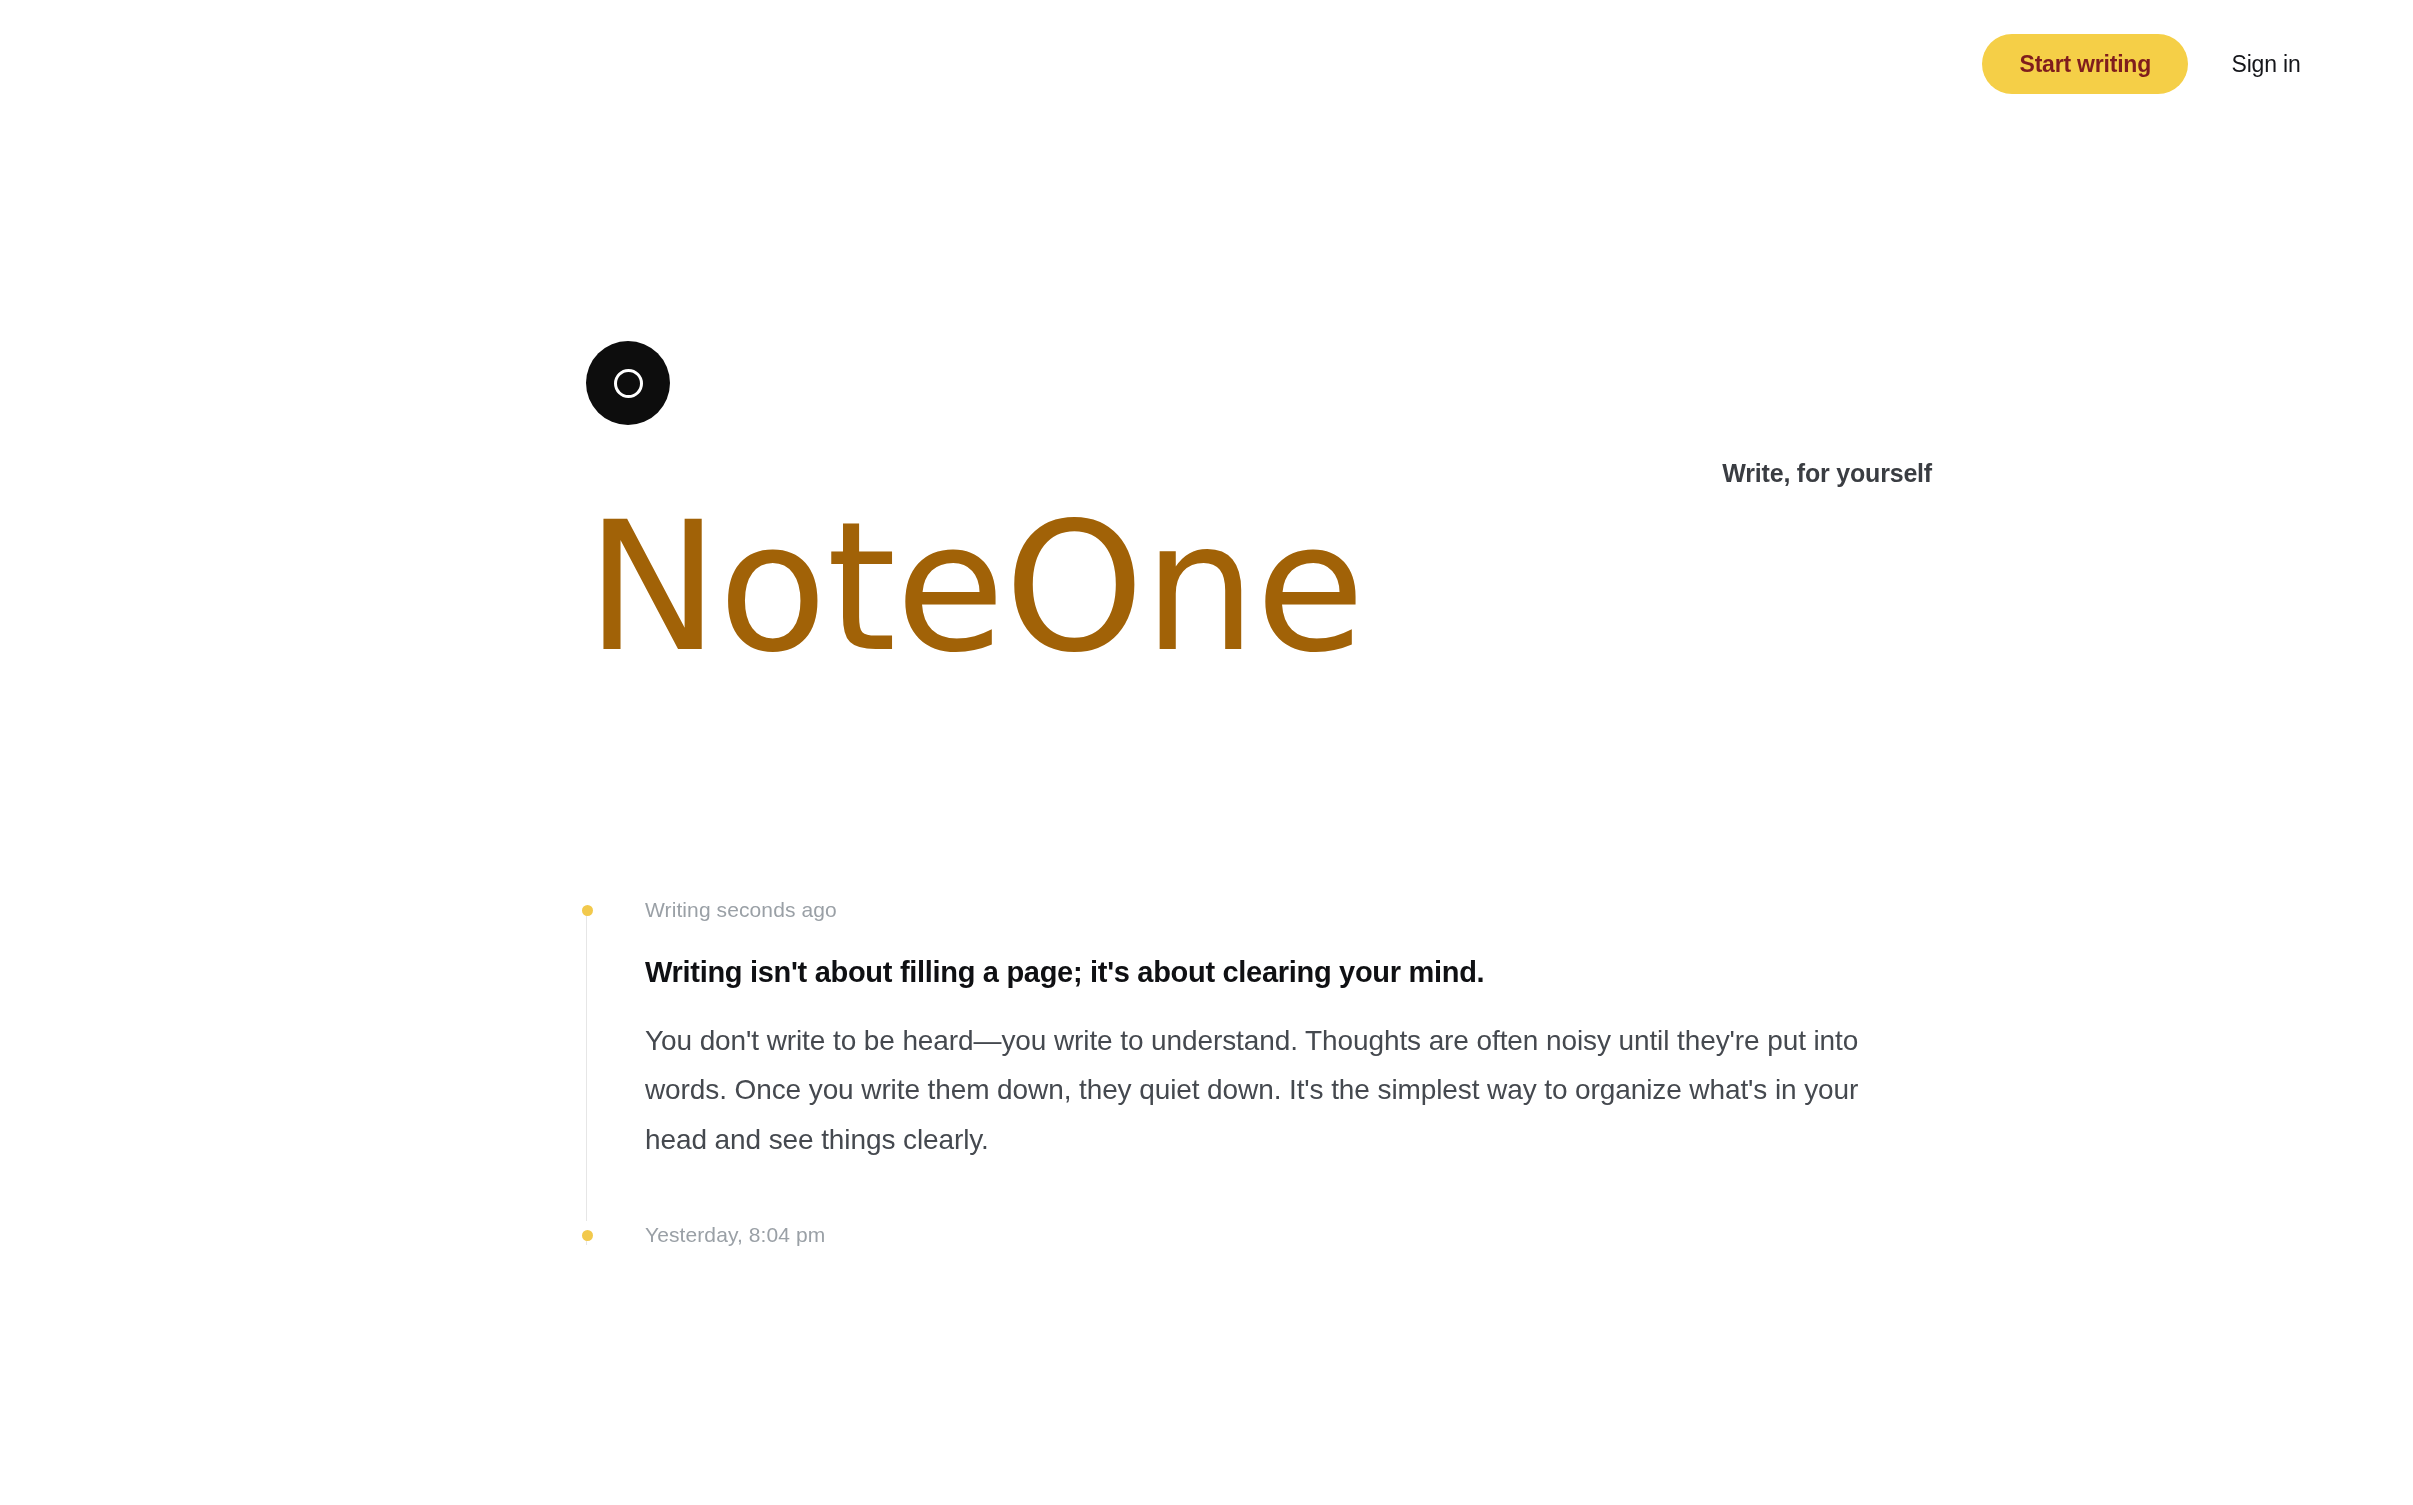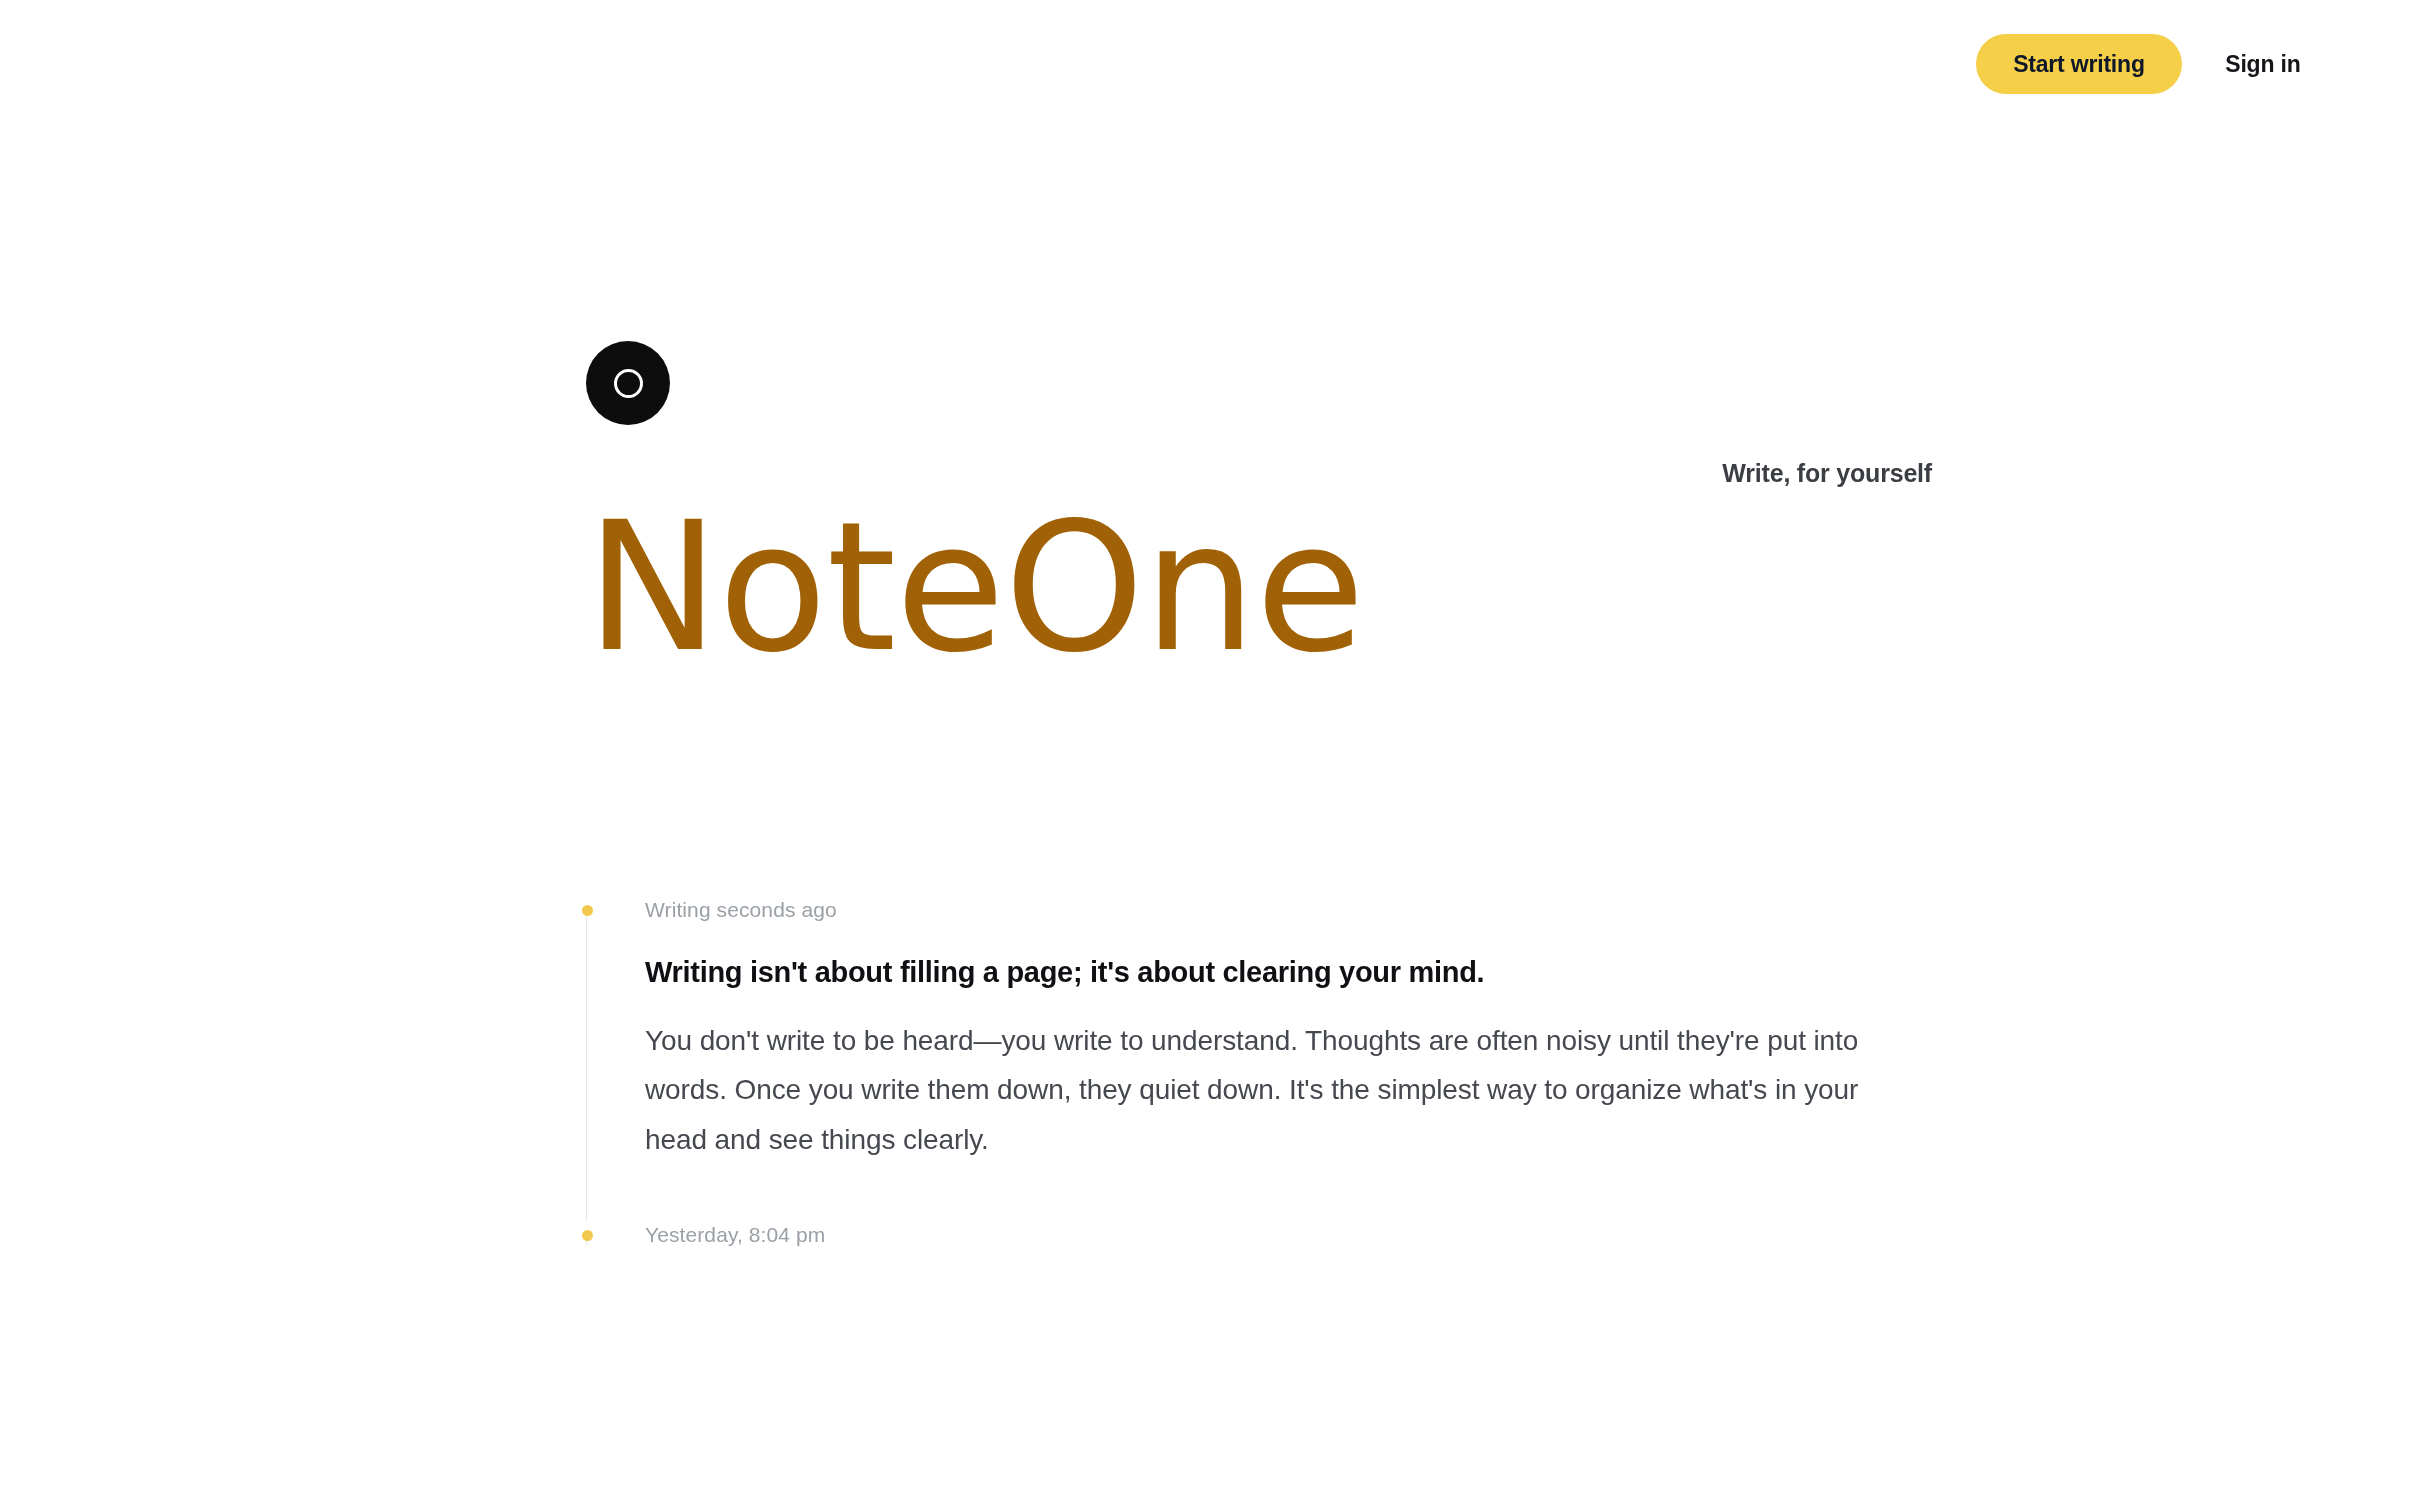--- a/index.html
+++ b/index.html
@@ -37,7 +37,7 @@
 
   .btn-start {
     background: #f5cf47;
-    color: #0f172a;
+    color: #7f1d1d;
     border: none;
     border-radius: 840px;
     font-size: 23px;

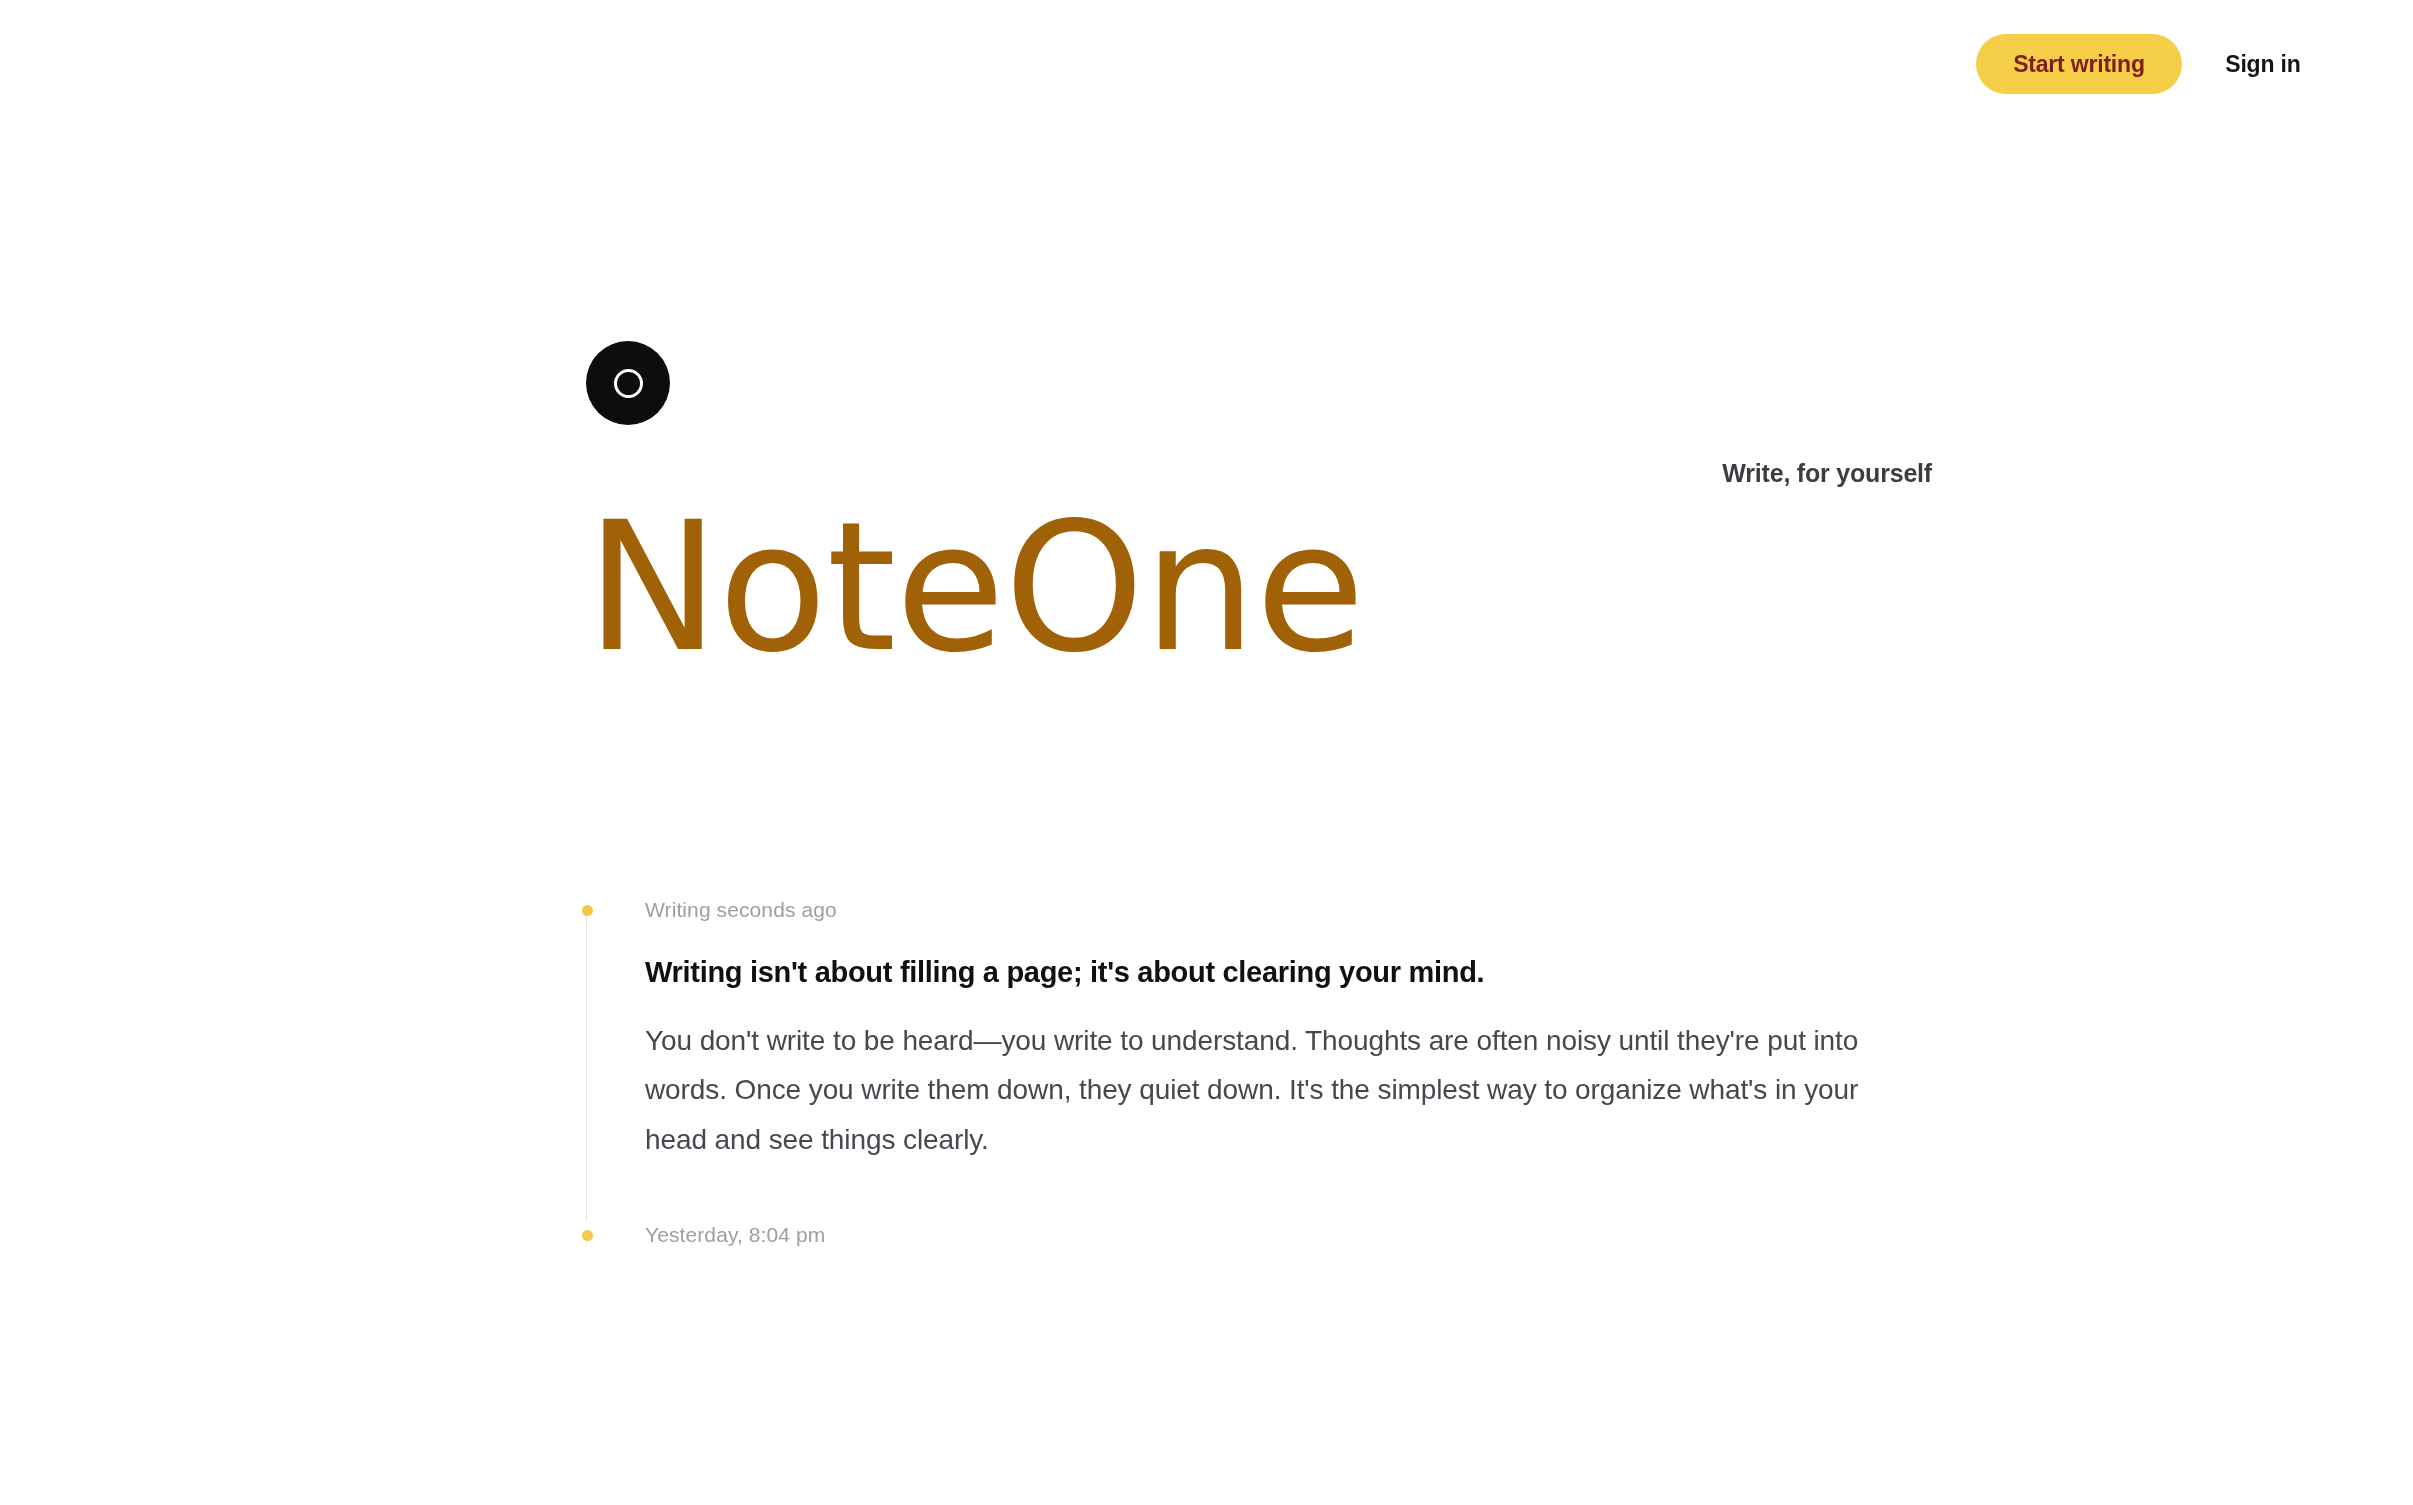--- a/index.html
+++ b/index.html
@@ -54,7 +54,7 @@
     border: none;
     color: #15161a;
     font-size: 23px;
-    font-weight: 700;
+    font-weight: 400;
     letter-spacing: -0.2px;
     padding: 18.5px 13.5px;
     cursor: pointer;

